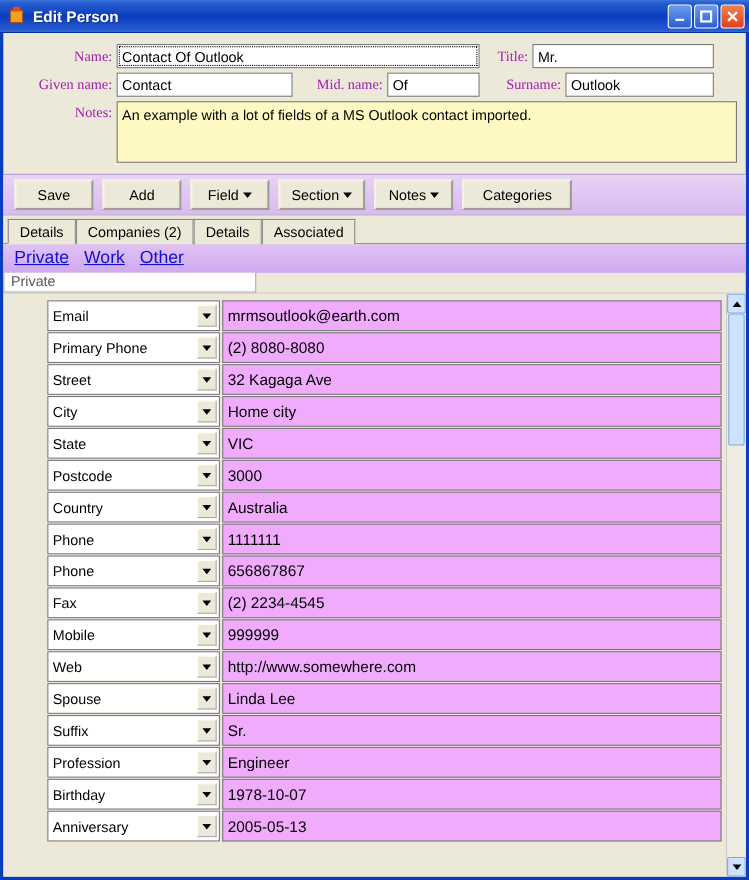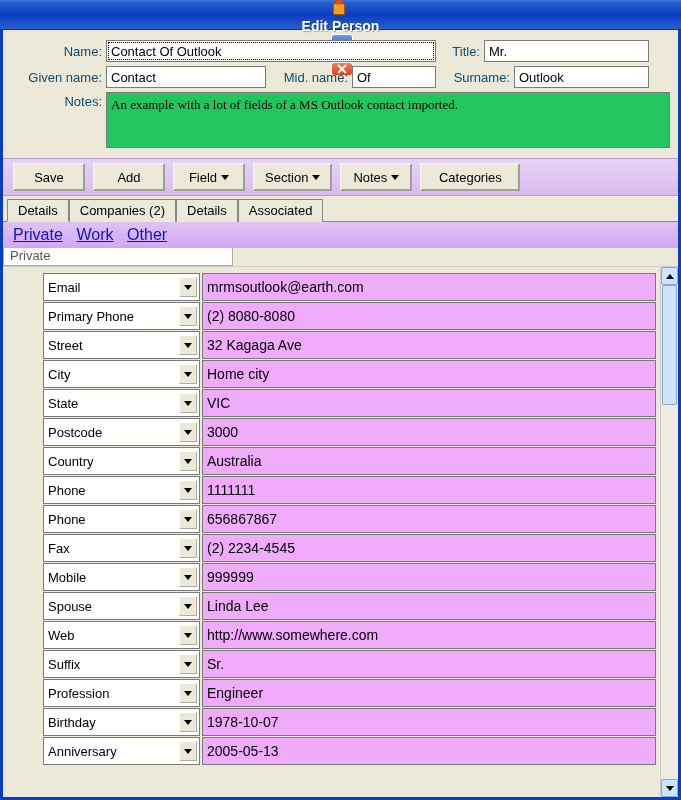--- a/index.html
+++ b/index.html
@@ -19,7 +19,6 @@
     align-items: center;
     padding: 0 4px;
     border-bottom: 1px solid #003399;
-    flex-direction: column;
   }
   .titlebar .icon {
     width: 18px; height: 18px;

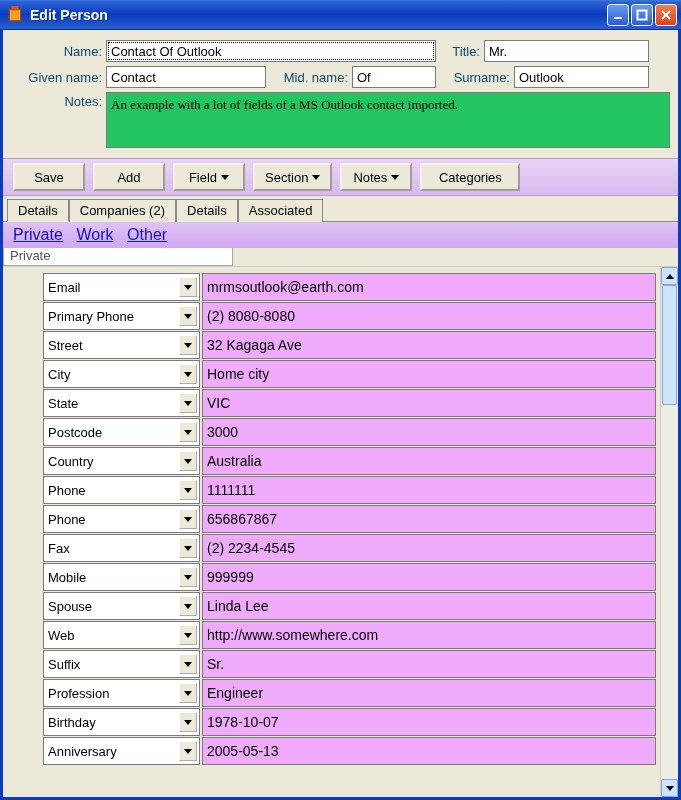--- a/index.html
+++ b/index.html
@@ -59,7 +59,7 @@
     padding: 10px 8px 6px 8px;
   }
   .row { display: flex; align-items: center; margin-bottom: 4px; }
-  .lbl { text-align: right; padding-right: 4px; color: #0c4a6e; }
+  .lbl { text-align: right; padding-right: 4px; color: #a21caf; font-family: Liberation Serif, serif; }
   .inp {
     border: 1px solid #7a7a7a;
     background: #fff;

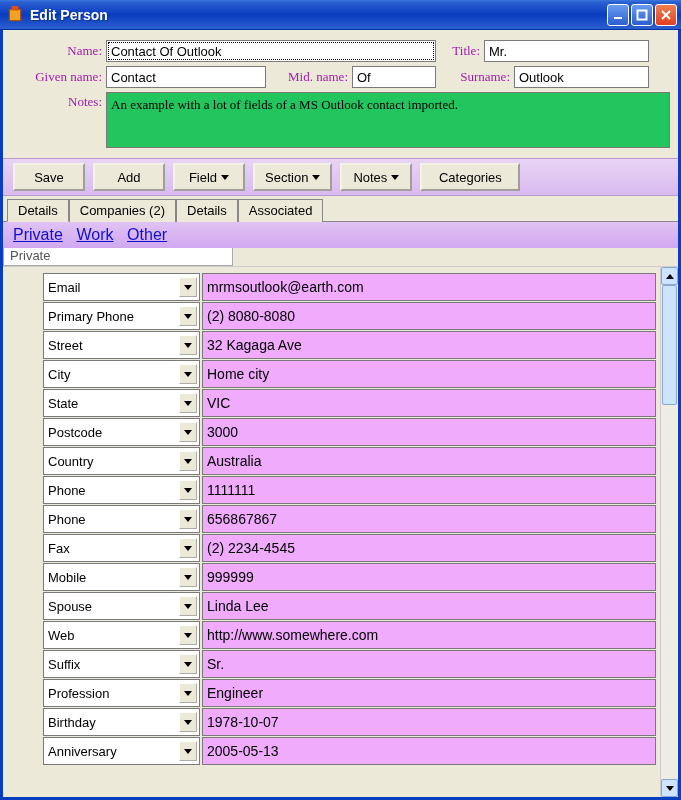--- a/index.html
+++ b/index.html
@@ -72,11 +72,11 @@
   .inp.focus { outline: 1px dotted #000; outline-offset: -3px; }
   .notes-area {
     border: 1px solid #7a7a7a;
-    background: #22c55e;
+    background: #fef9c3;
     height: 56px;
     flex: 1;
     padding: 4px;
-    font-family: Liberation Serif, serif;
+    font-family: Liberation Sans, sans-serif;
     font-size: 13px;
     resize: none;
     overflow-y: scroll;

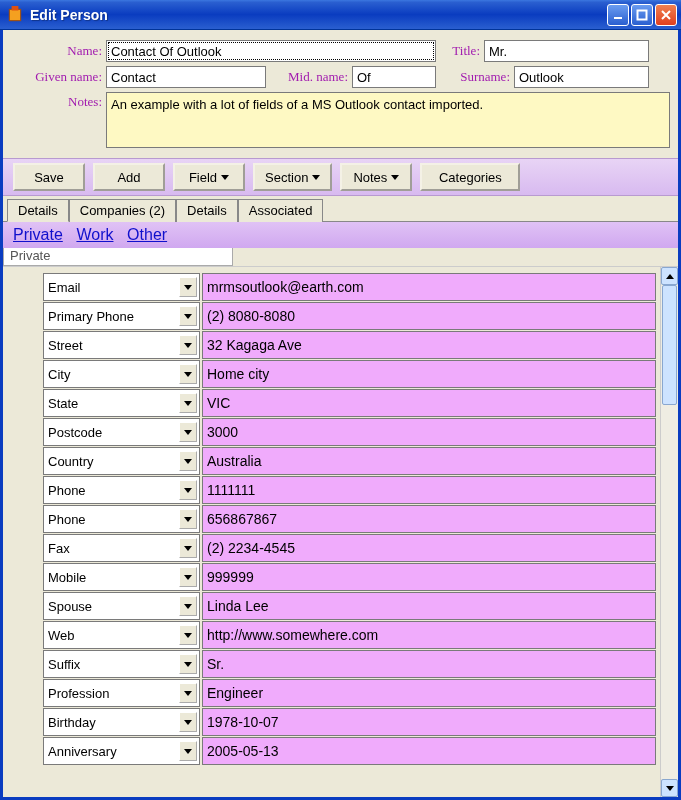--- a/index.html
+++ b/index.html
@@ -410,21 +410,21 @@
         </div>
         <div class="grid-row">
           <div class="grid-select">
+            <span>Web</span>
+            <div class="dd">
+              <span class="caret-down"></span>
+            </div>
+          </div>
+          <input class="grid-val" value="http://www.somewhere.com" style="">
+        </div>
+        <div class="grid-row">
+          <div class="grid-select">
             <span>Spouse</span>
             <div class="dd">
               <span class="caret-down"></span>
             </div>
           </div>
           <input class="grid-val" value="Linda Lee" style="">
-        </div>
-        <div class="grid-row">
-          <div class="grid-select">
-            <span>Web</span>
-            <div class="dd">
-              <span class="caret-down"></span>
-            </div>
-          </div>
-          <input class="grid-val" value="http://www.somewhere.com" style="">
         </div>
         <div class="grid-row">
           <div class="grid-select">

